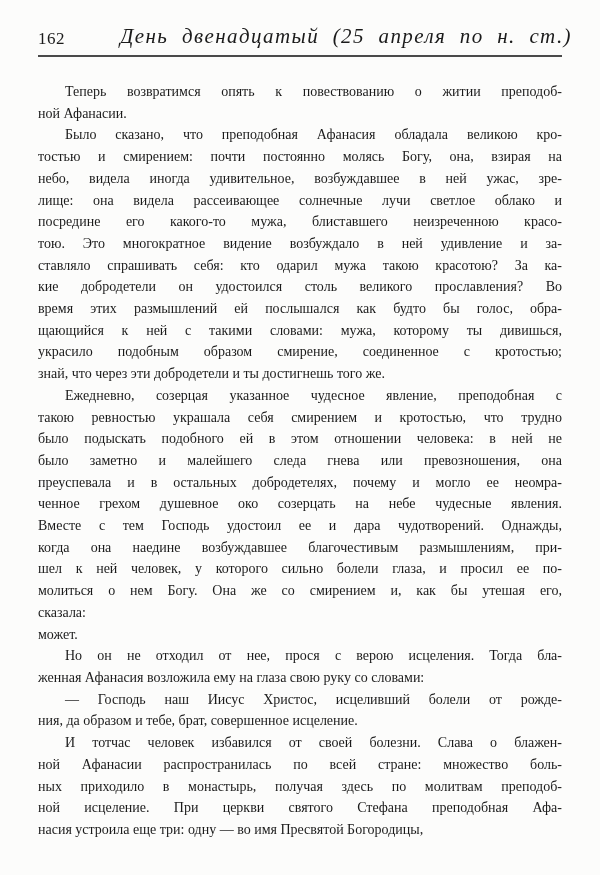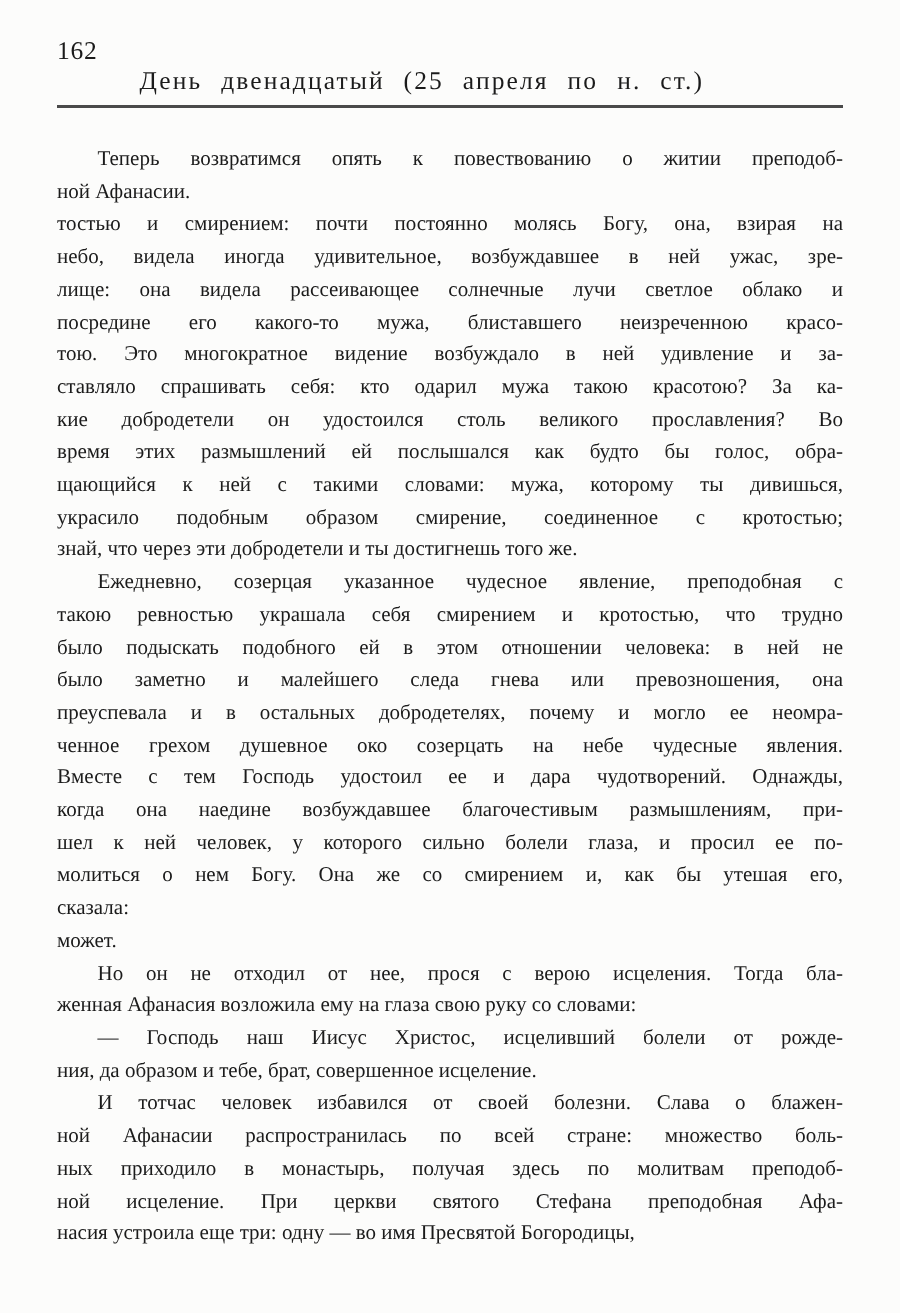--- a/index.html
+++ b/index.html
@@ -19,10 +19,9 @@
   }
   .running-head {
     display: flex;
-    align-items: flex-start;
+    align-items: flex-end;
     border-bottom: 2.5px solid #4a4a4a;
     padding-bottom: 6px;
-    flex-direction: column;
   }
   .pageno {
     font-size: 17px;

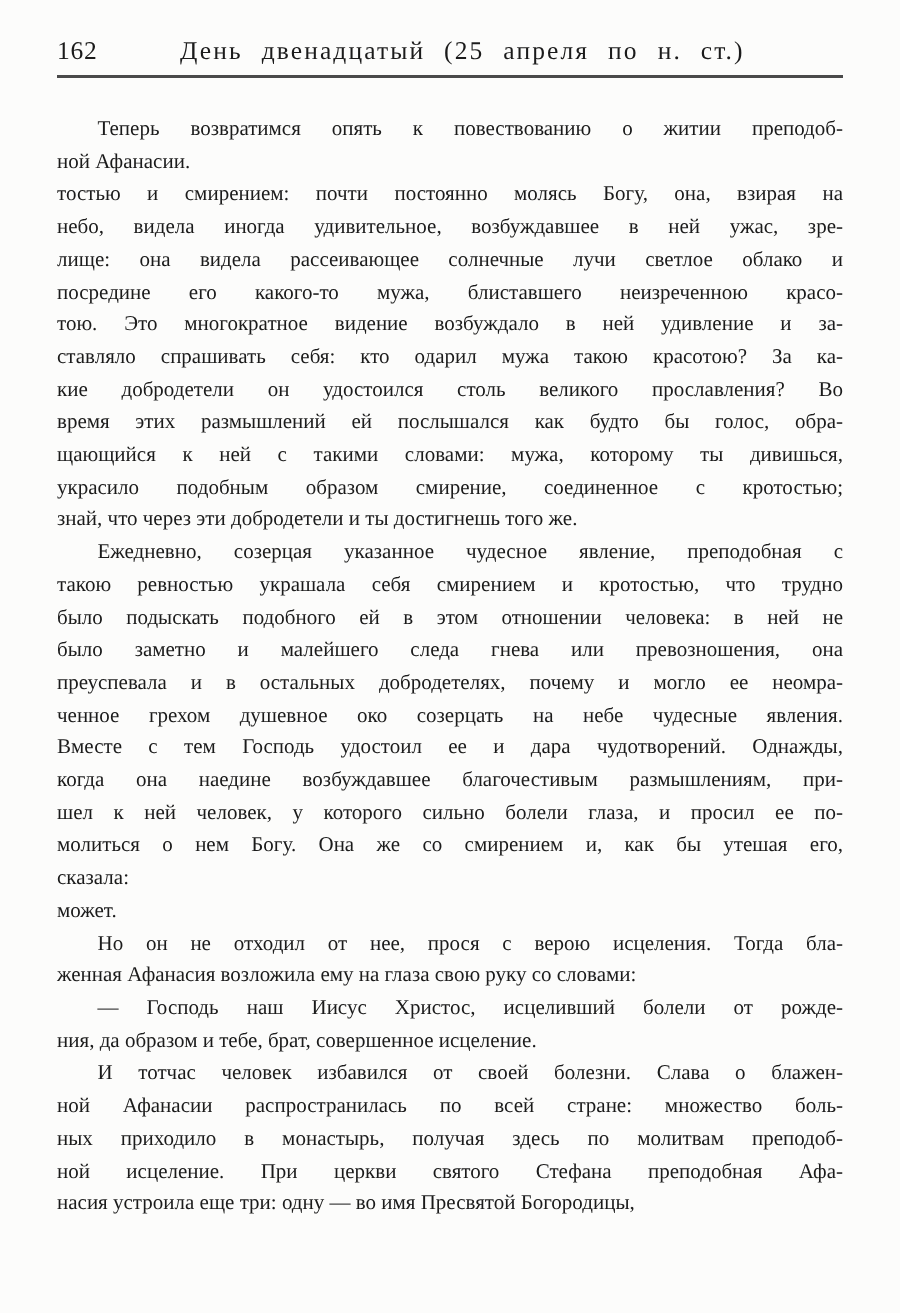--- a/index.html
+++ b/index.html
@@ -28,7 +28,8 @@
     letter-spacing: 0.5px;
   }
   .rtitle {
-    font-size: 17px;
+    font-style: italic;
+    font-size: 21px;
     letter-spacing: 1.4px;
     word-spacing: 7px;
     margin-left: 55px;

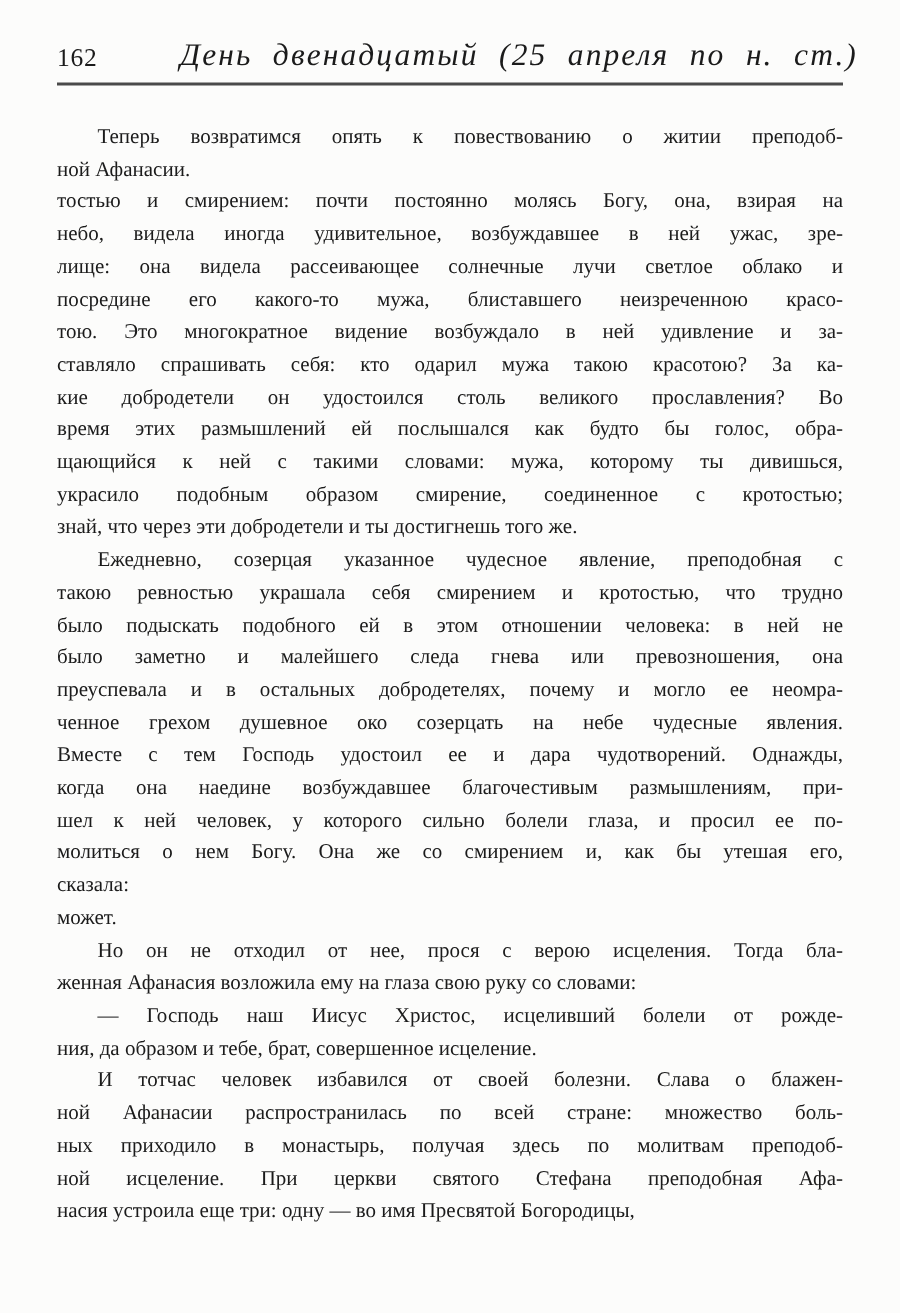--- a/index.html
+++ b/index.html
@@ -65,6 +65,7 @@
         <div class="line last">ной Афанасии.</div>
       </div>
       <div class="para">
+        <div class="line first">Было сказано, что преподобная Афанасия обладала великою кро-</div>
         <div class="line">тостью и смирением: почти постоянно молясь Богу, она, взирая на</div>
         <div class="line">небо, видела иногда удивительное, возбуждавшее в ней ужас, зре-</div>
         <div class="line">лище: она видела рассеивающее солнечные лучи светлое облако и</div>

